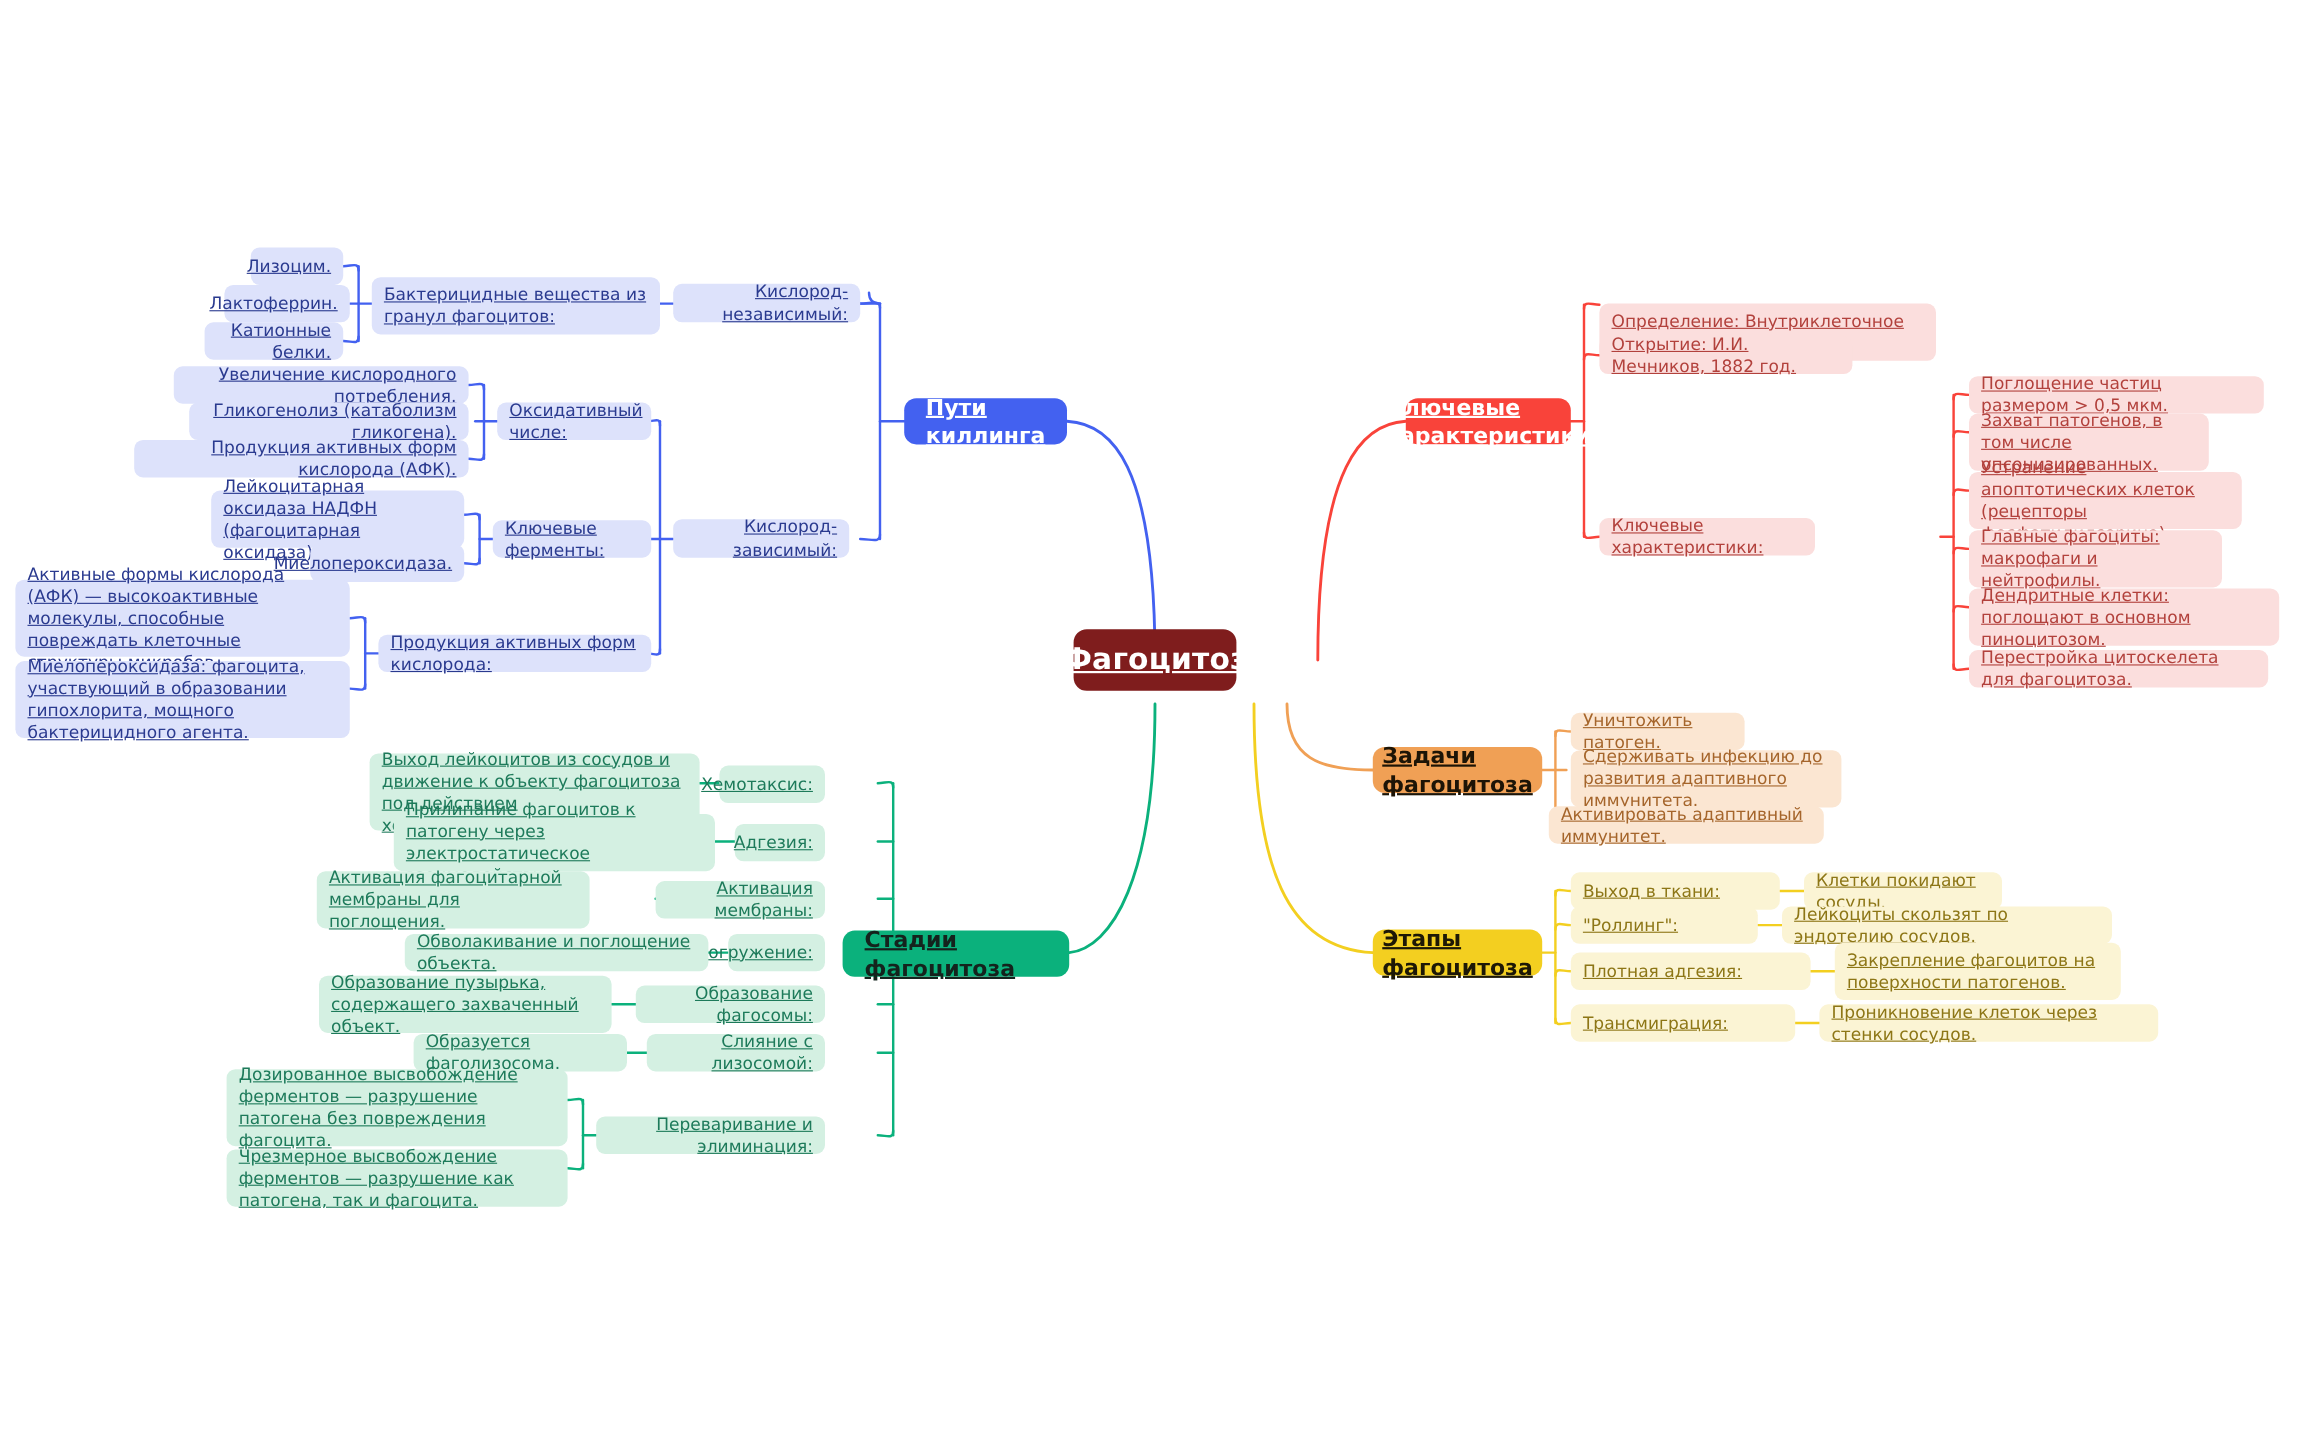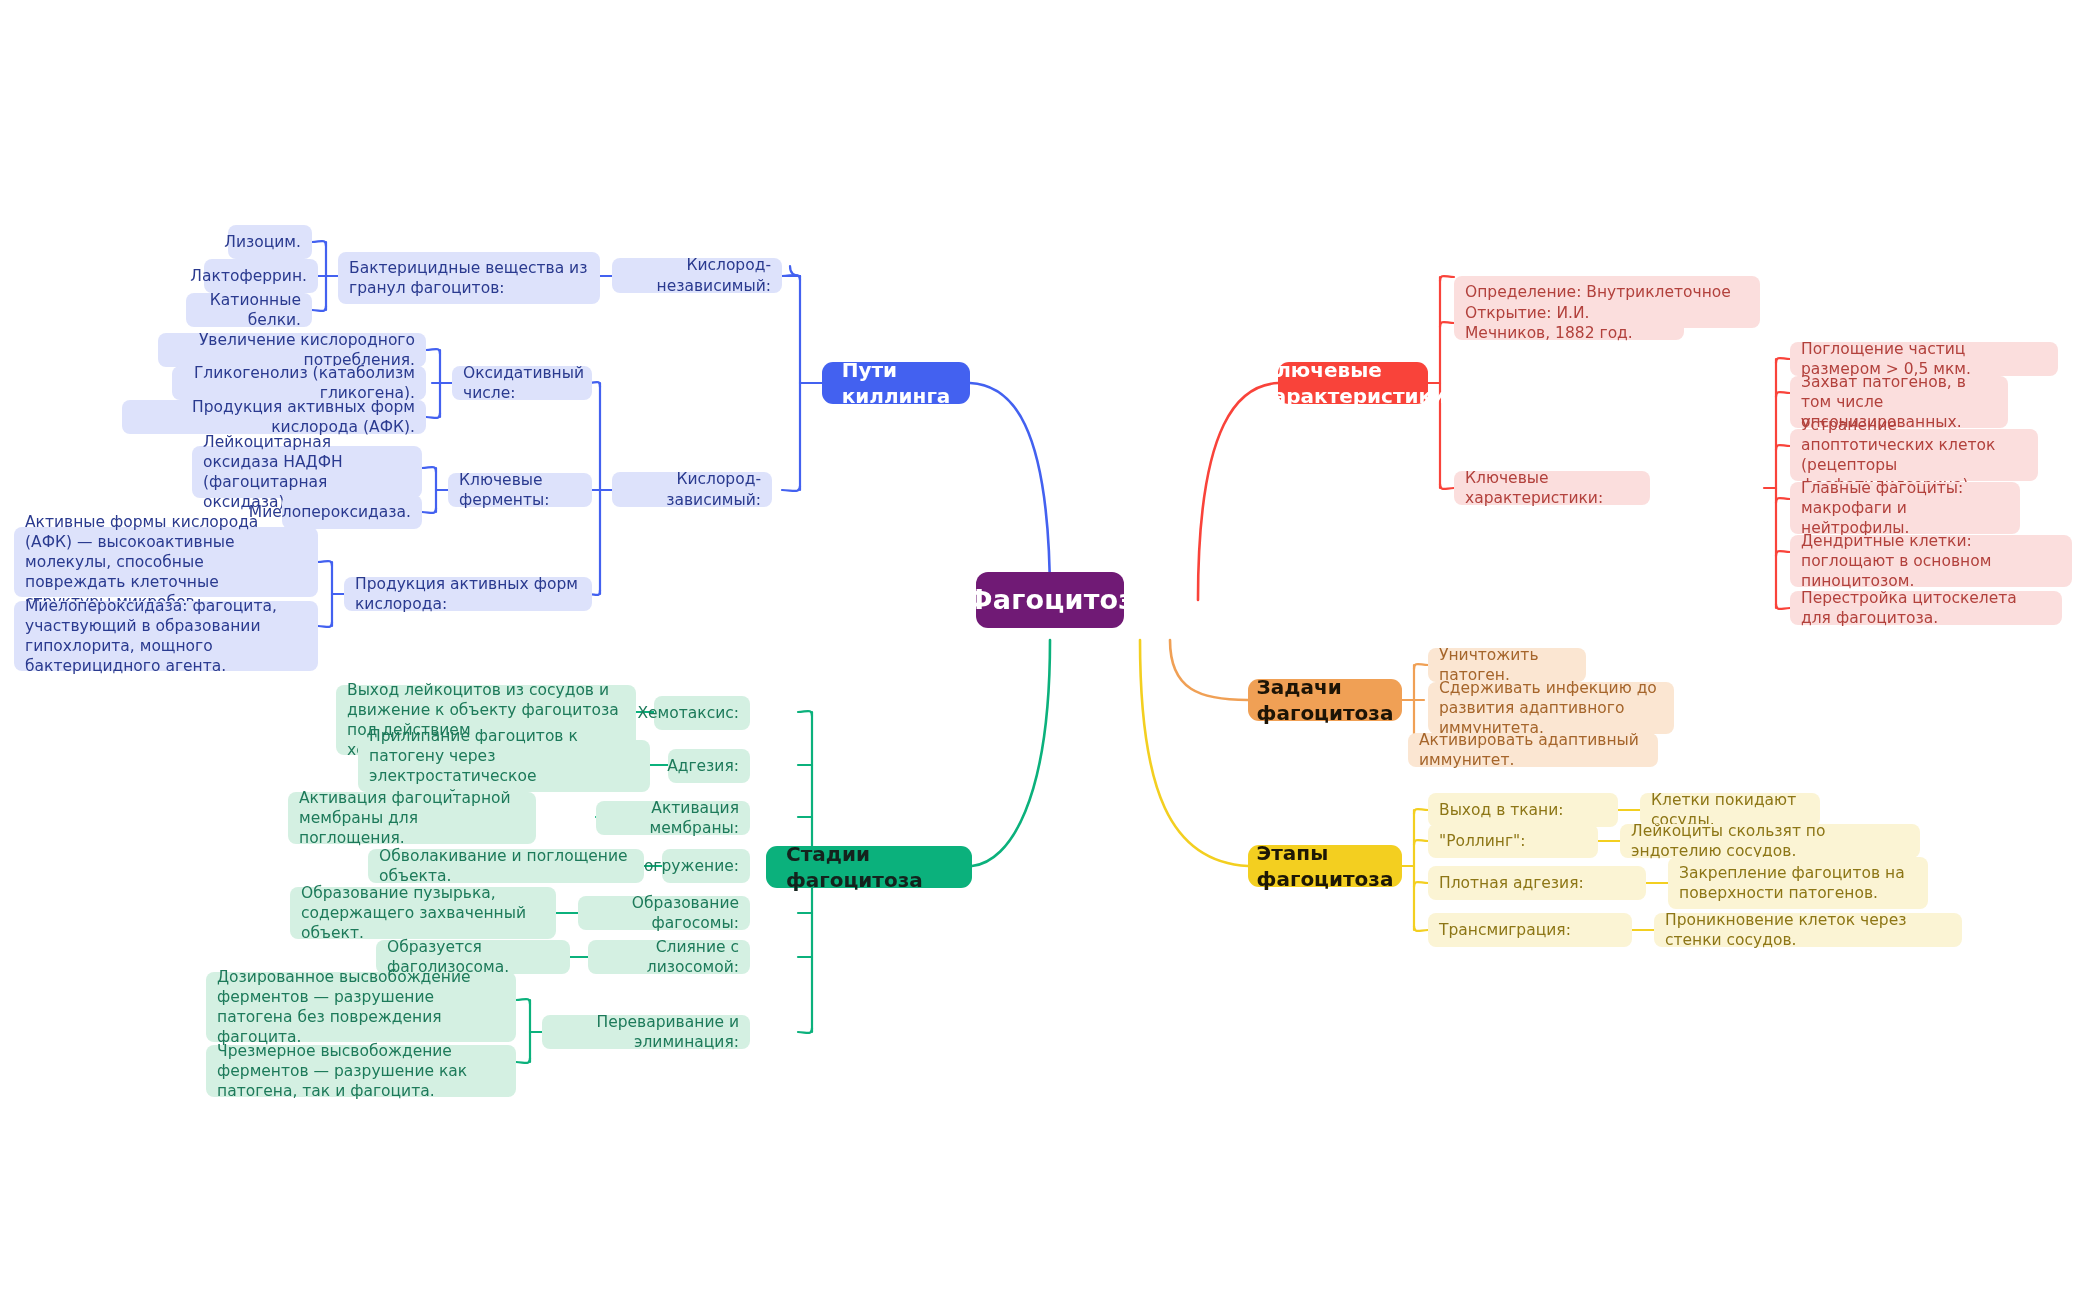--- a/index.html
+++ b/index.html
@@ -19,6 +19,7 @@
     display:flex;align-items:center;
     line-height:1.30;
     white-space:pre-line;
+    text-decoration:underline;
   }
 
   

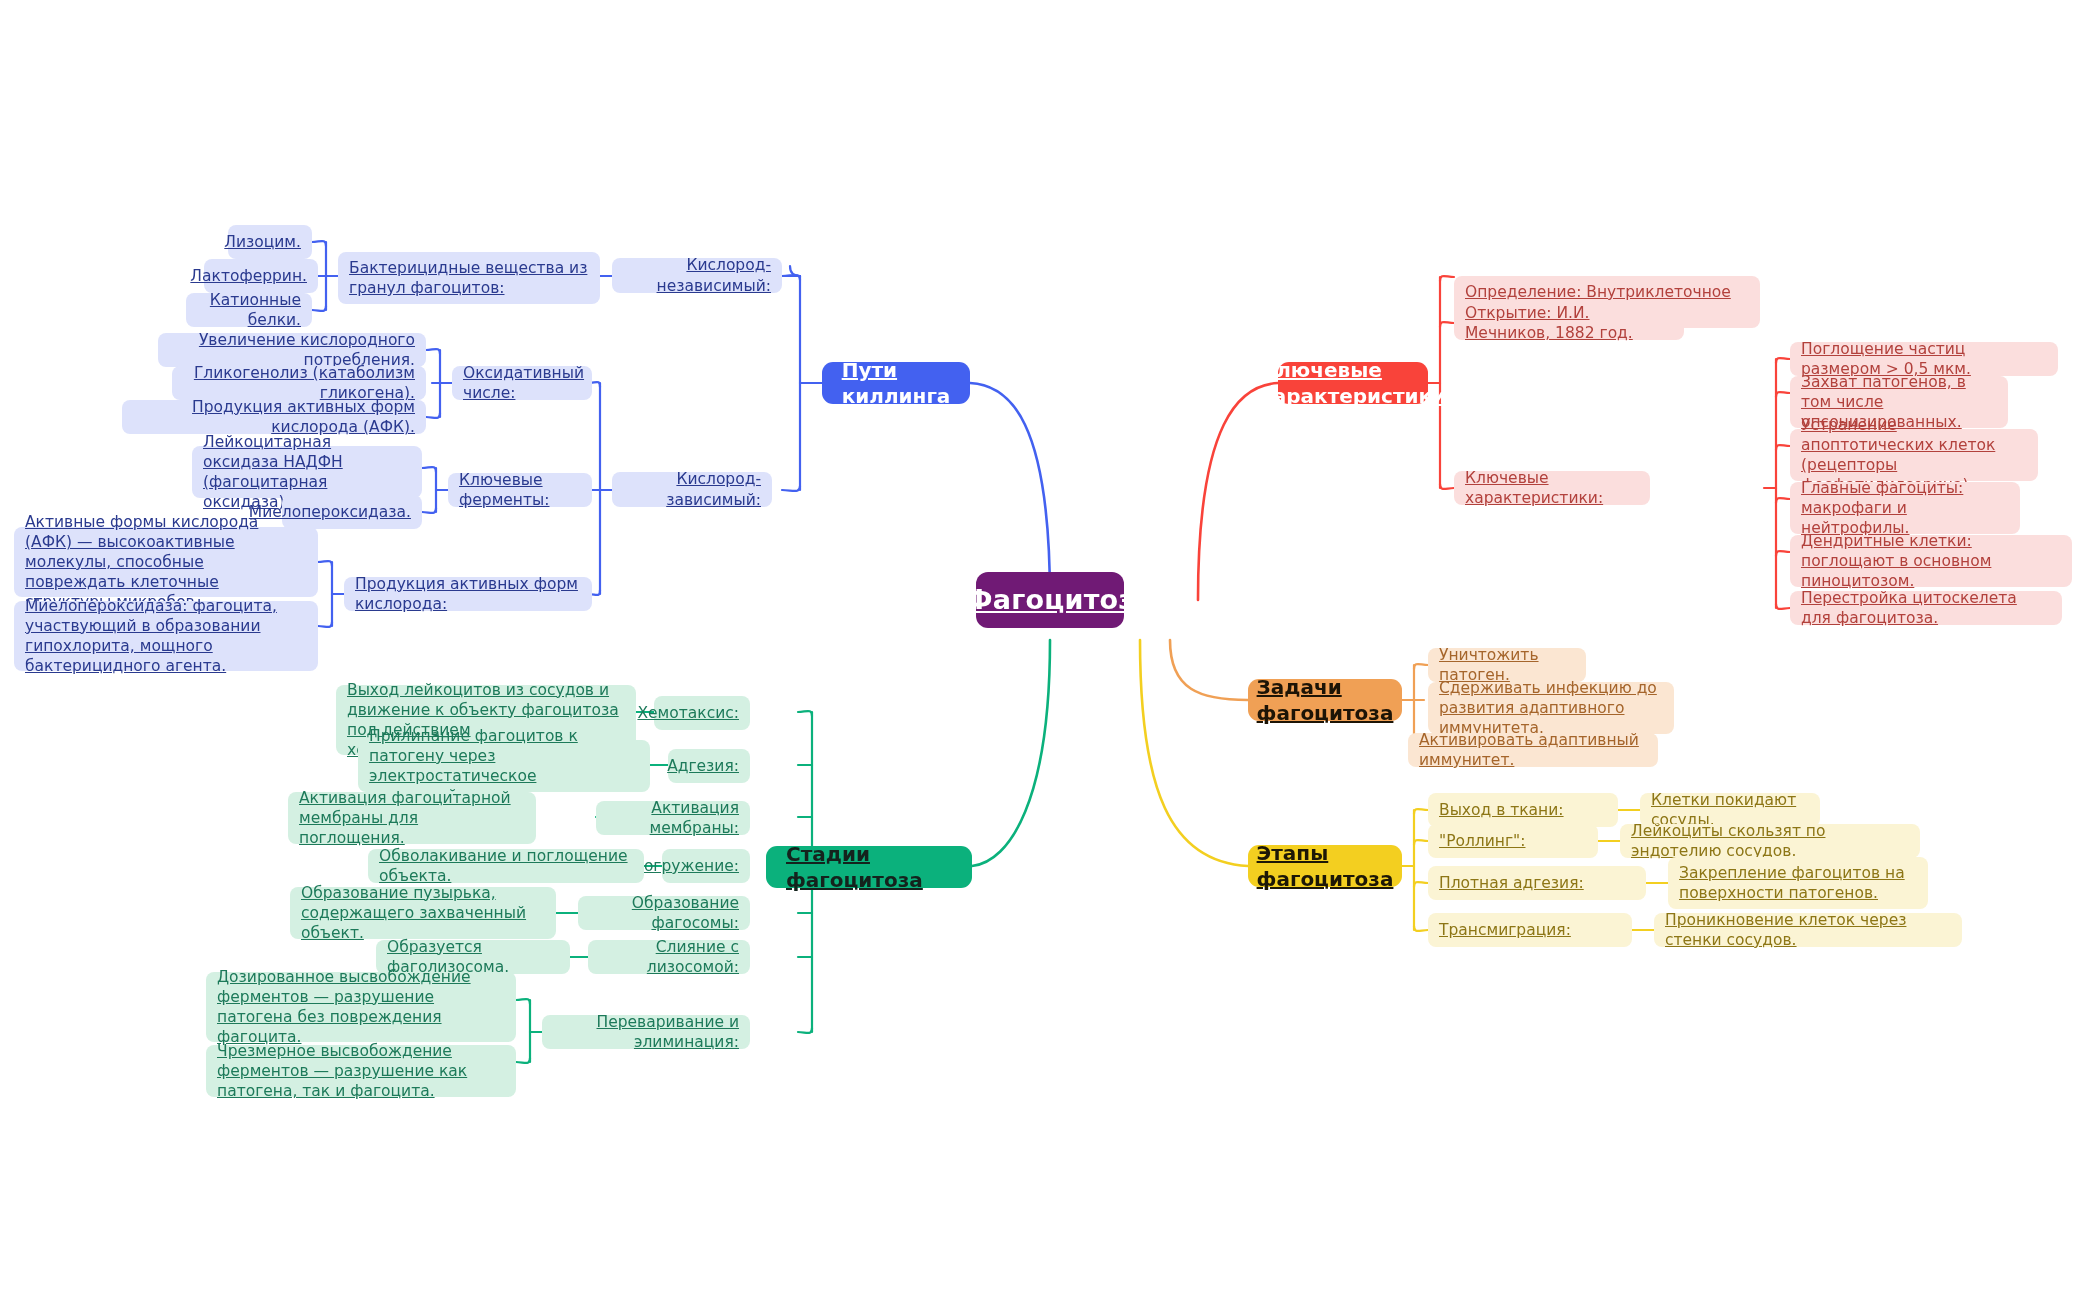--- a/index.html
+++ b/index.html
@@ -24,7 +24,7 @@
 
   
   .root{
-    background:#701a75;color:#ffffff;
+    background:#7f1d1d;color:#ffffff;
     border-radius:12px;
     font-size:27px;font-weight:700;
     padding:0 26px;justify-content:center;

